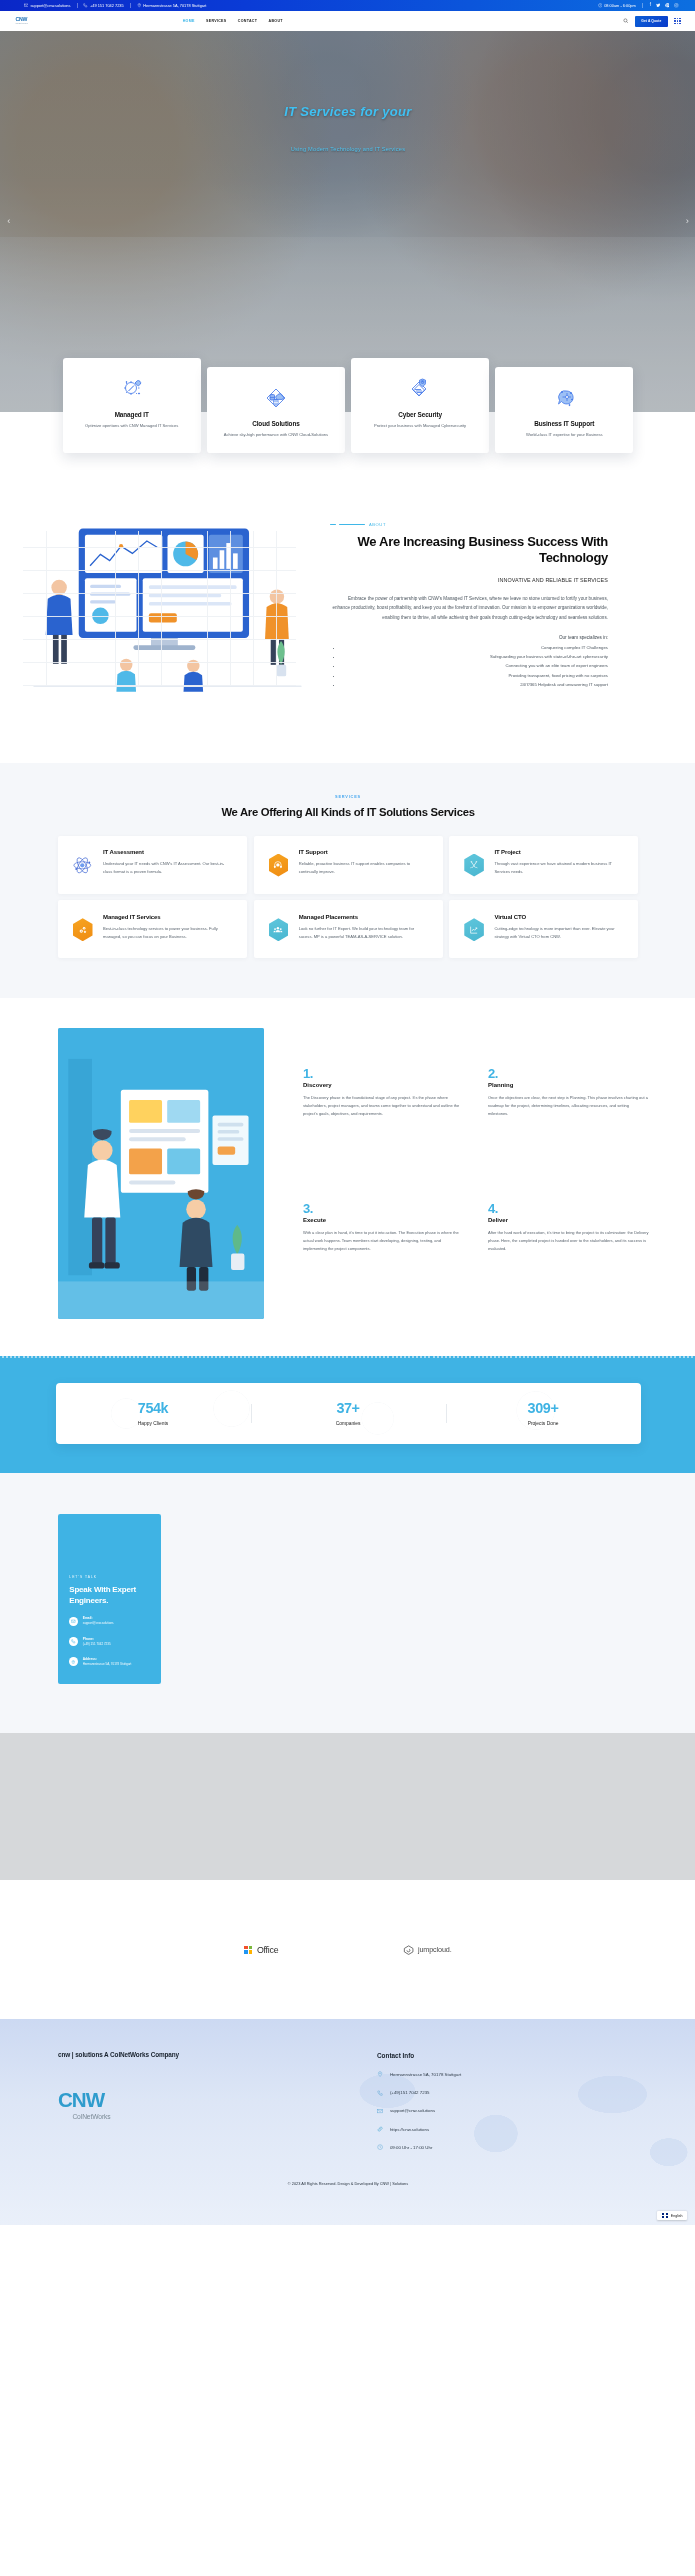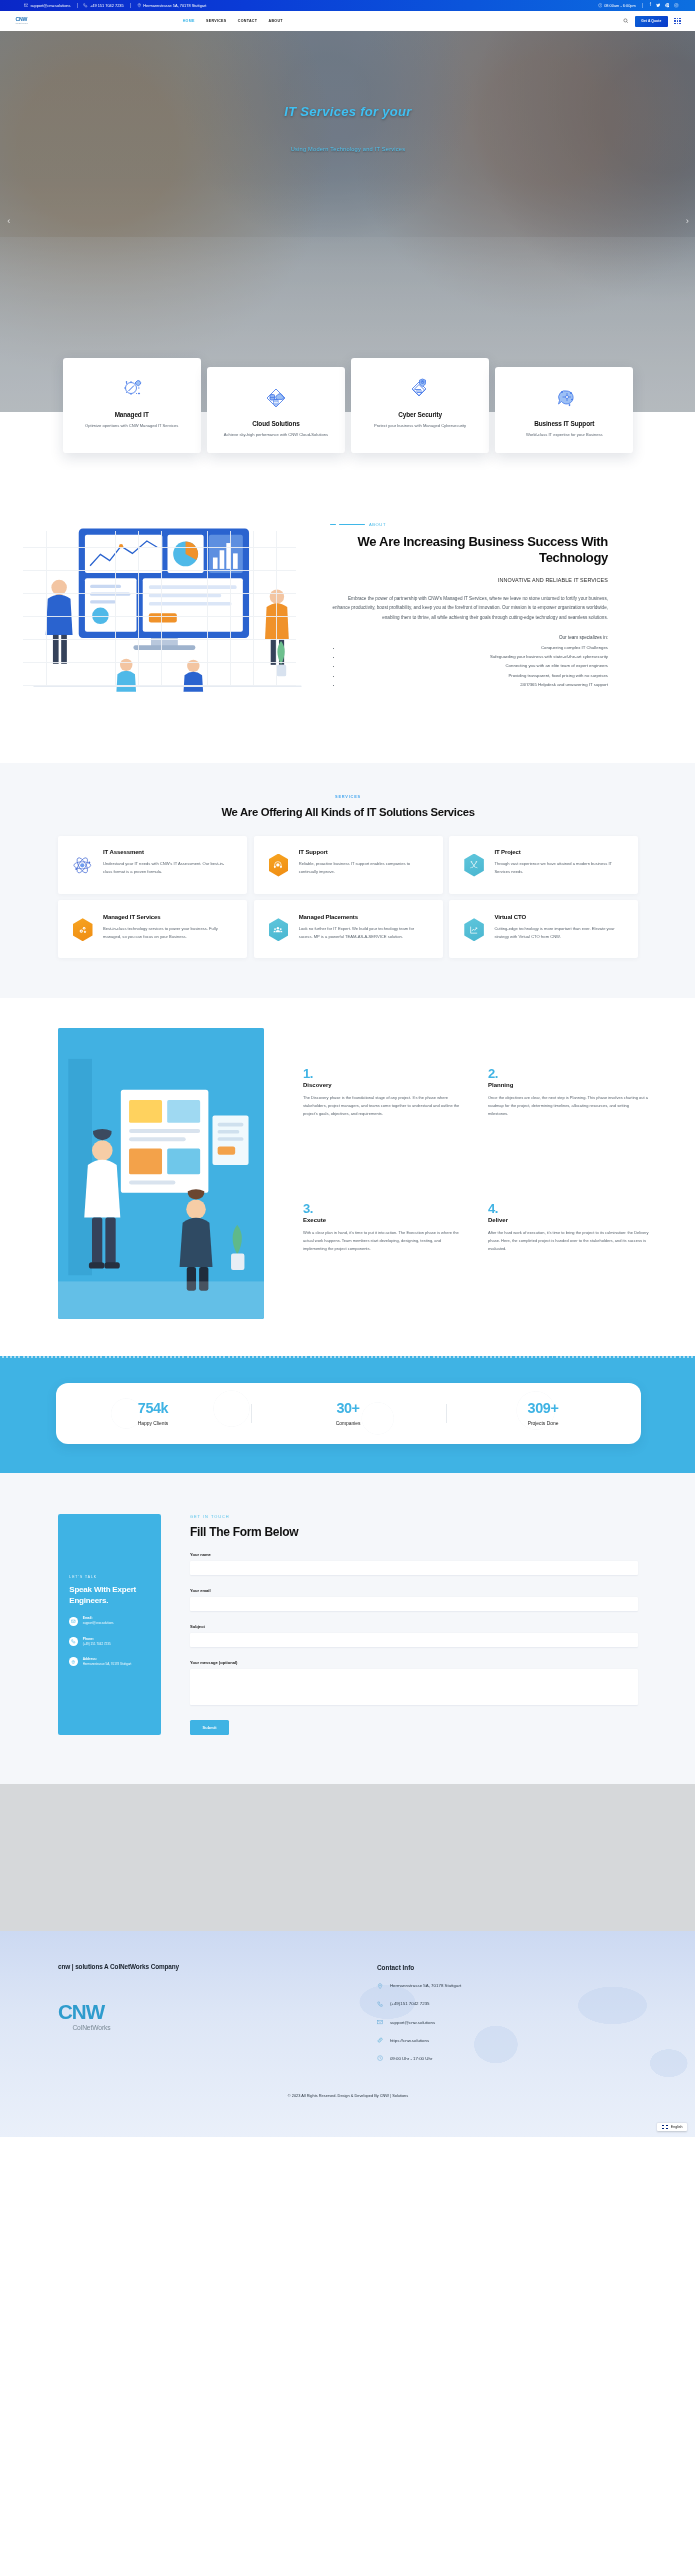--- a/index.html
+++ b/index.html
@@ -177,7 +177,7 @@
     opacity:.55;
   }
   .stat-card{
-    width:585px;margin:0 auto;background:#fff;border-radius:12px;
+    width:585px;margin:0 auto;background:#fff;border-radius:4px;
     padding:17.5px 0 18.5px;display:flex;position:relative;overflow:hidden;
     box-shadow:0 3.1px 10.3px rgba(20,60,100,.1);
   }

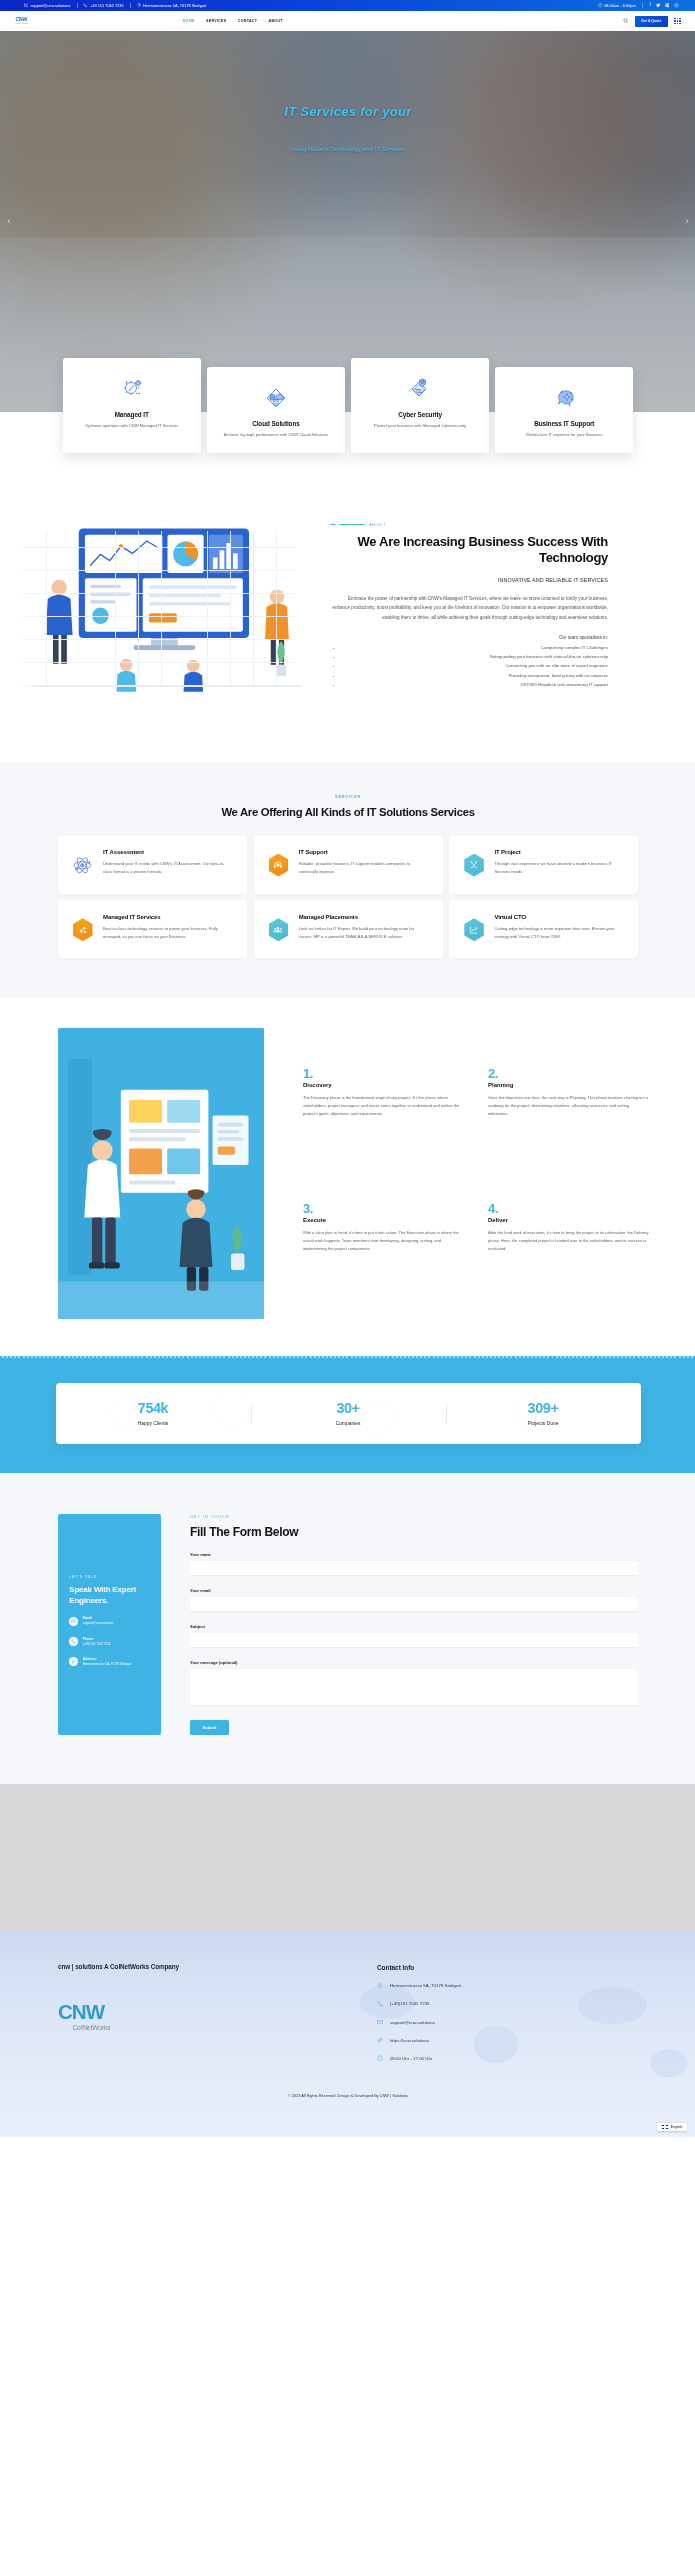--- a/index.html
+++ b/index.html
@@ -698,7 +698,7 @@
         <div class="l">Happy Clients</div>
       </div>
       <div class="stat">
-        <div class="v">30+</div>
+        <div class="v">37+</div>
         <div class="l">Companies</div>
       </div>
       <div class="stat">

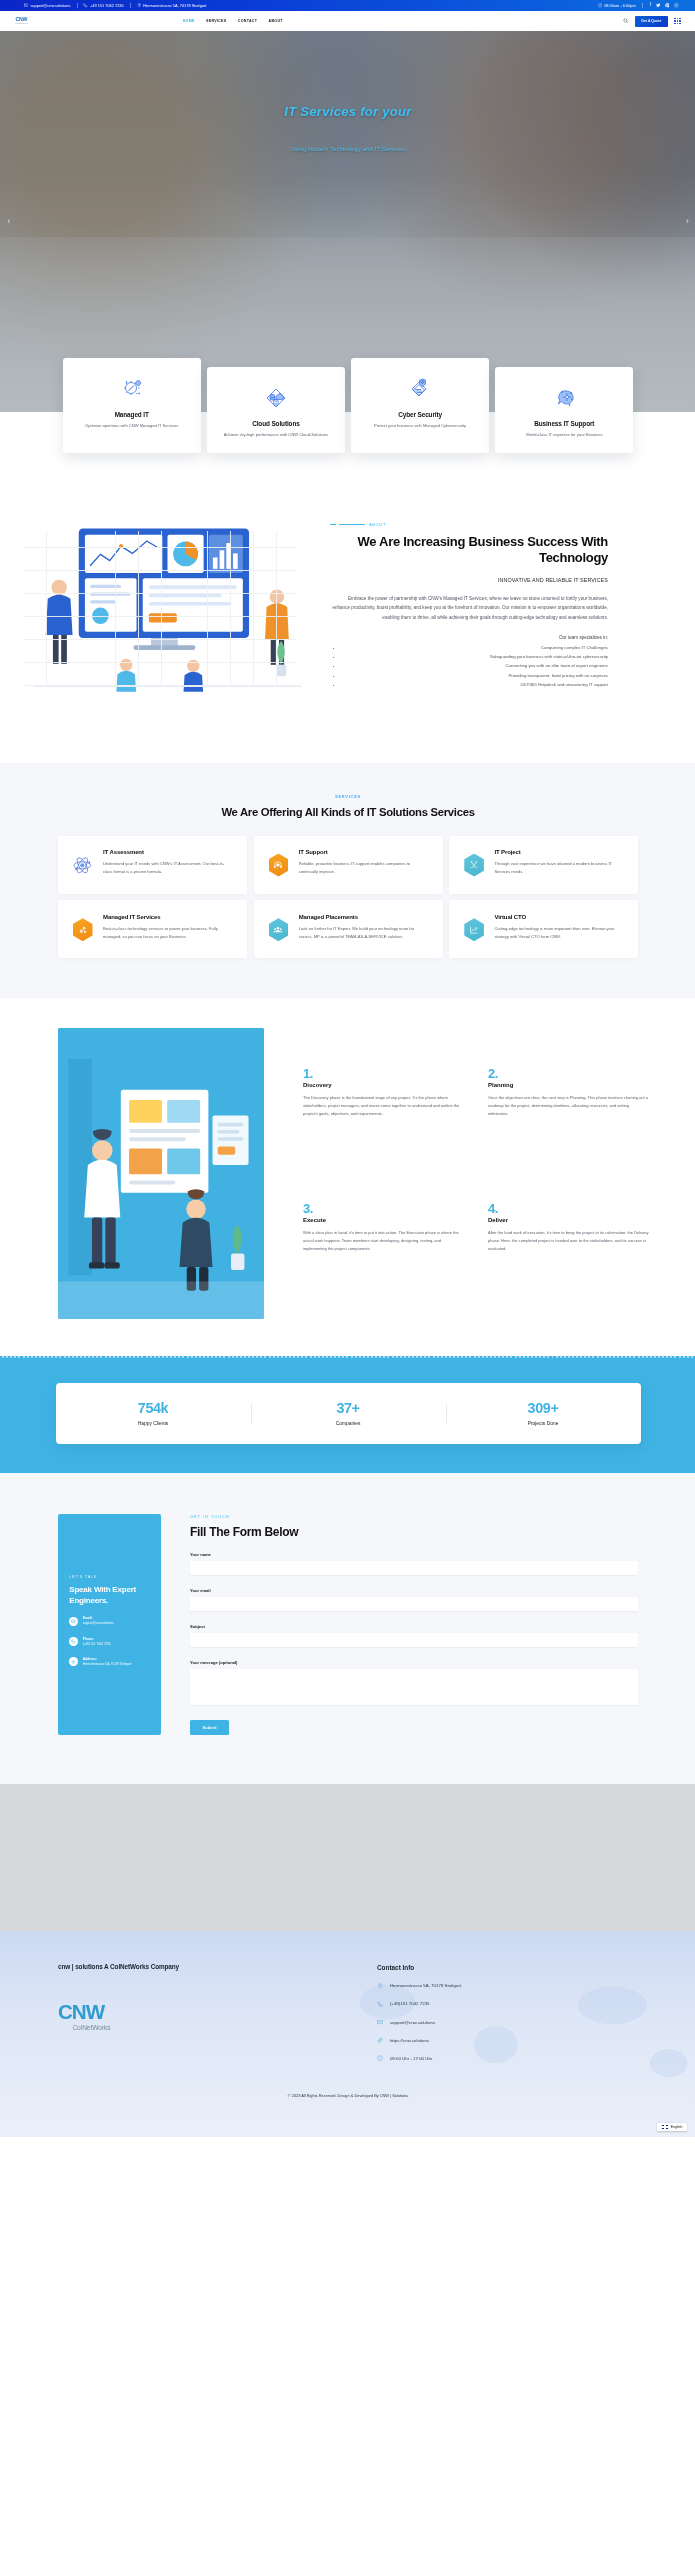--- a/index.html
+++ b/index.html
@@ -752,24 +752,6 @@
       </div>
     </div>
 
-    <div class="cc-right">
-      <div class="cc-eye">GET IN TOUCH</div>
-      <h2>Fill The Form Below</h2>
-
-      <label class="flabel">Your name</label>
-      <input class="finput" type="text" value="" placeholder="" style="">
-
-      <label class="flabel">Your email</label>
-      <input class="finput" type="text" value="" placeholder="" style="">
-
-      <label class="flabel">Subject</label>
-      <input class="finput" type="text" value="" placeholder="" style="">
-
-      <label class="flabel">Your message (optional)</label>
-      <textarea class="finput" placeholder="" style=""></textarea>
-
-      <button class="submit-btn">Submit</button>
-    </div>
   </div>
 
   <div class="mapstrip"></div>

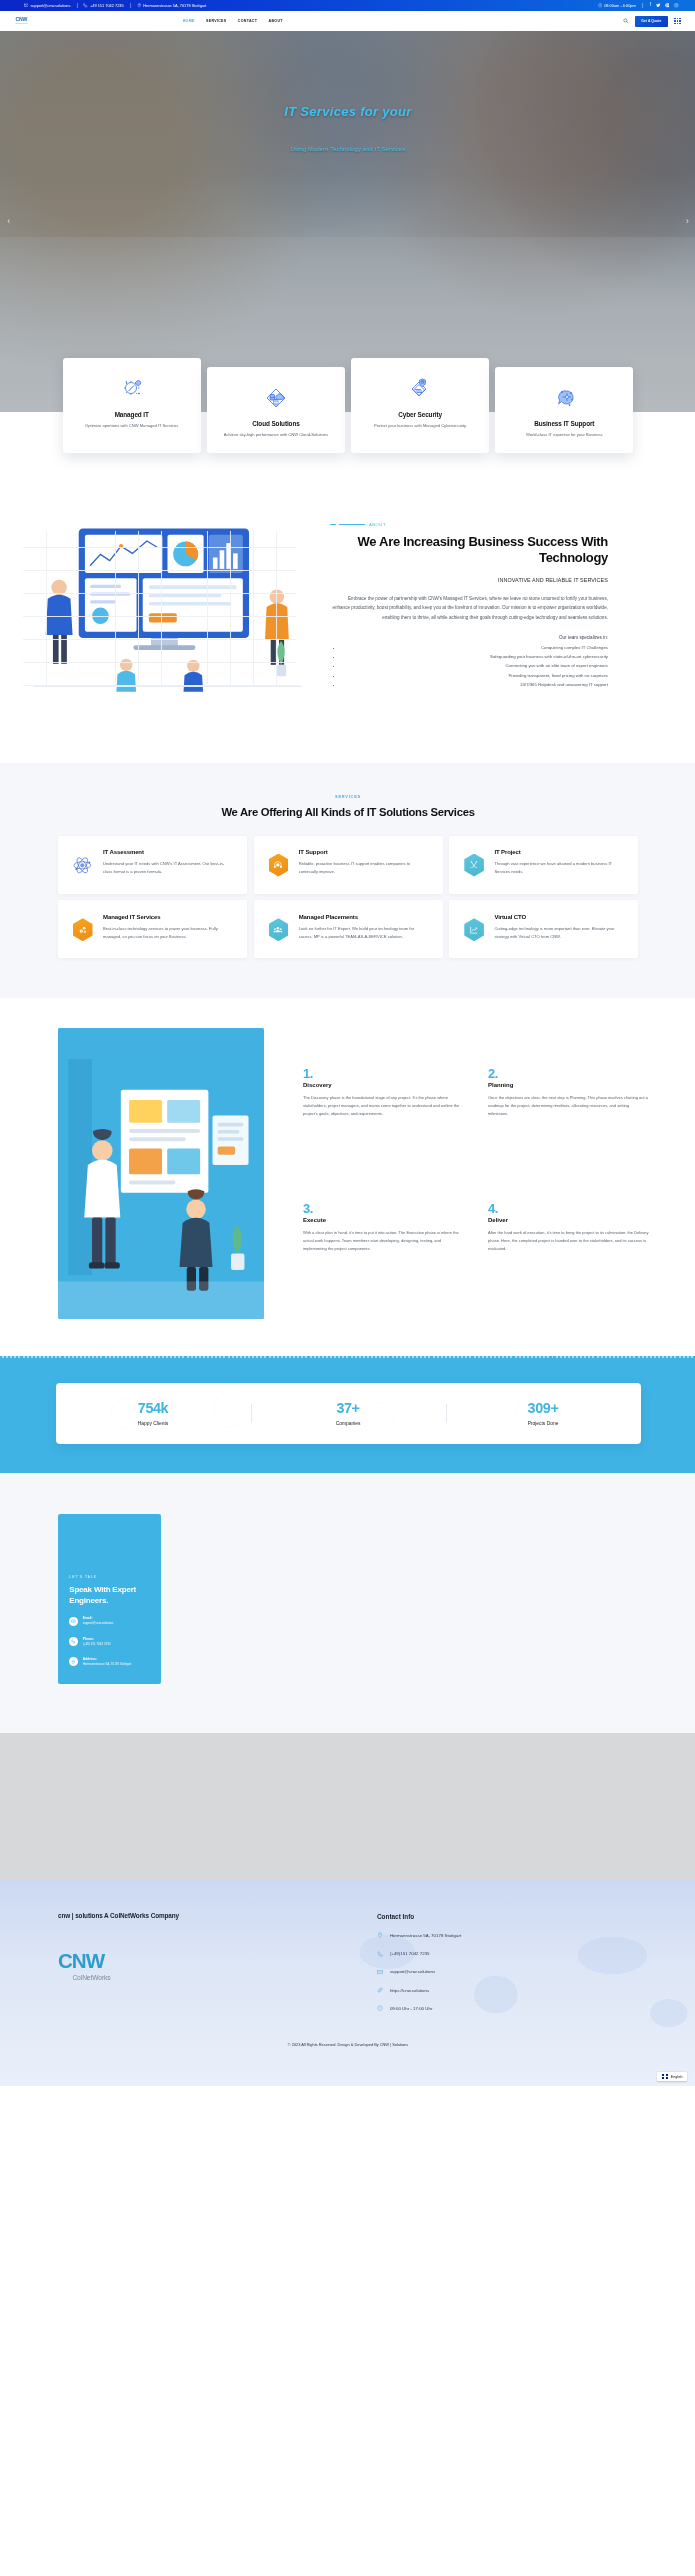--- a/index.html
+++ b/index.html
@@ -756,6 +756,24 @@
 
   <div class="mapstrip"></div>
 
+  <div class="partners">
+    <div class="p-office">
+      <div class="p-sq">
+        <i style="background:#f2512c"></i>
+          <i style="background:#7cb83c"></i>
+        <i style="background:#2196f3"></i>
+          <i style="background:#ffb300"></i>
+      </div>
+      <span class="p-office-txt">Office</span>
+    </div>
+    <div class="p-jump">
+      <svg width="11.3" height="10.3" viewBox="0 0 26 24" fill="#4a4a4a">
+        <path d="M13 2l10 6v8l-10 6L3 16V8z" fill="none" stroke="#4a4a4a" stroke-width="1.8"></path>
+        <path d="M9 12.5c0 2 1.6 3.5 3.5 3.5s3.5-1.5 3.5-3.5c0-1.4-.8-2.5-2-3.1" fill="none" stroke="#4a4a4a" stroke-width="1.8"></path>
+      </svg>
+      <span class="p-jump-txt">jumpcloud.</span>
+    </div>
+  </div>
 
   <div class="footer">
     <div class="f-cols">

